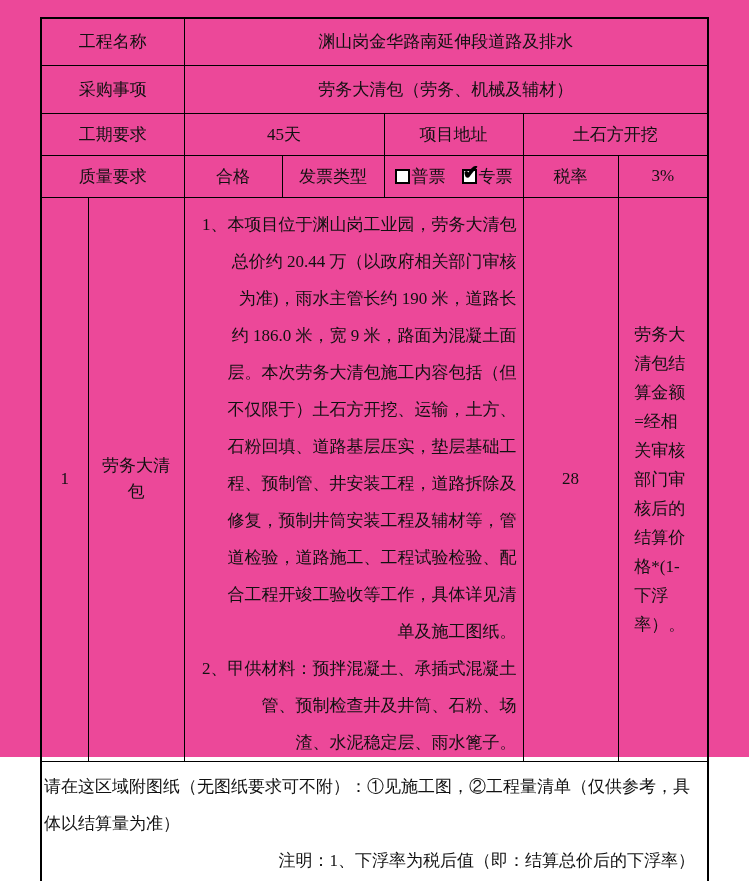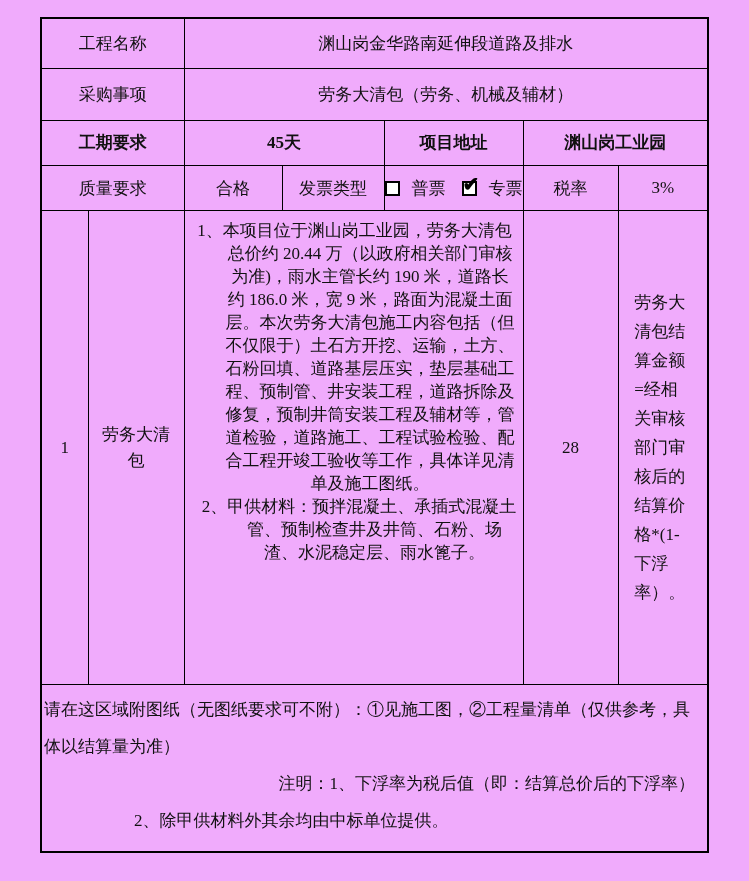--- a/index.html
+++ b/index.html
@@ -11,7 +11,7 @@
     position:relative;
     overflow:hidden;
   }
-  .page{position:absolute;left:0;top:0;width:749px;height:881px;background:#f0abfc;}
+  .page{position:absolute;left:0;top:0;width:749px;height:757px;background:#ec4899;}
   table.form{
     position:absolute;left:40px;top:17px;
     width:667px;height:836px;

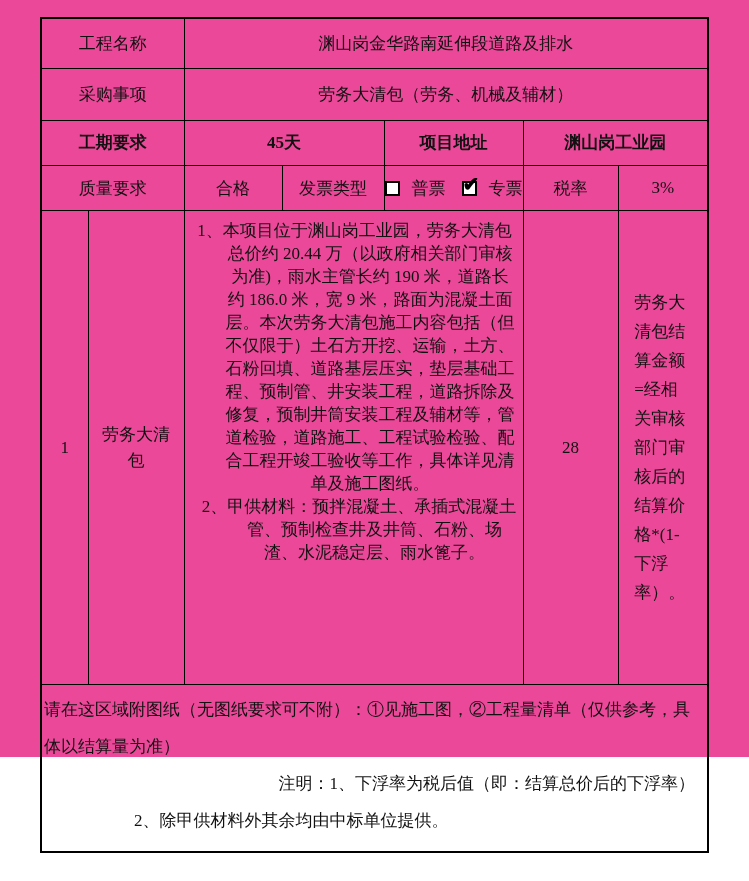--- a/index.html
+++ b/index.html
@@ -31,7 +31,7 @@
   col.c1{width:47px;} col.c2{width:96px;} col.c3{width:98px;}
   col.c4{width:102px;} col.c5{width:139px;} col.c6{width:95px;} col.c7{width:90px;}
   
-  tr.r1{height:47px;} tr.r2{height:48px;font-family:Liberation Serif, serif;} tr.r3{height:42px;font-weight:bold;} tr.r4{height:42px;}
+  tr.r1{height:47px;} tr.r2{height:48px;font-family:Liberation Serif, serif;} tr.r3{height:42px;} tr.r4{height:42px;}
   tr.r5{height:68px;} tr.r6{height:440px;} tr.r7{height:148px;}
   .narrow-wrap{display:inline-block;width:4.3em;line-height:26px;}
   .no-wrap-2{display:inline-block;width:1.2em;line-height:26px;}

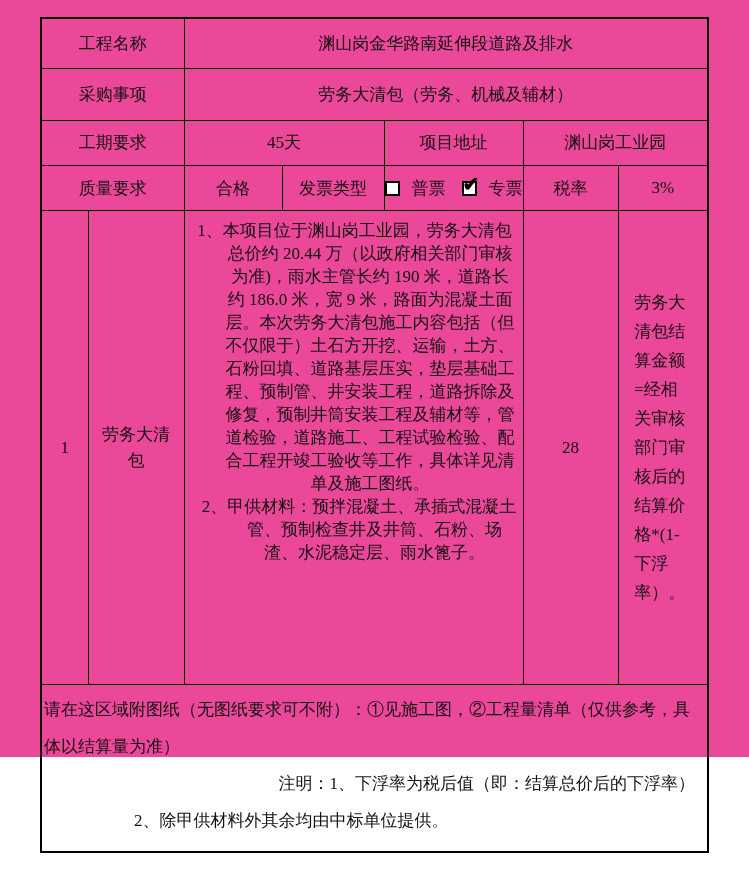--- a/index.html
+++ b/index.html
@@ -103,7 +103,7 @@
       <td colspan="2">工期要求</td>
       <td colspan="2">45天</td>
       <td>项目地址</td>
-      <td colspan="2">渊山岗工业园</td>
+      <td colspan="2">土石方开挖</td>
     </tr>
 
     <tr class="r4">

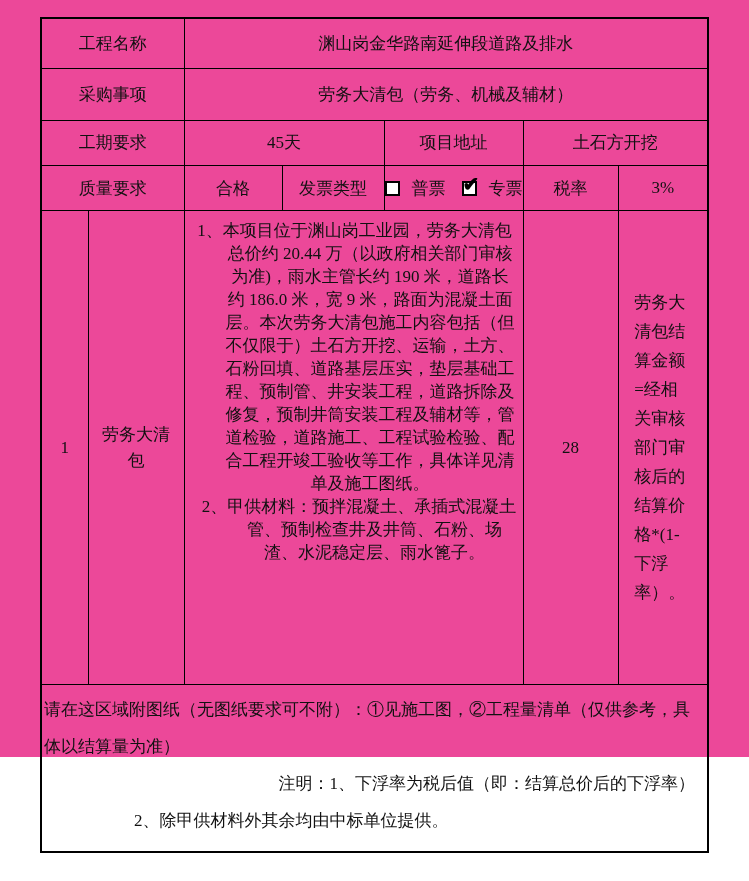--- a/index.html
+++ b/index.html
@@ -38,7 +38,7 @@
   .hdr-two-line{line-height:26px;}
   
   .invoice-opts{display:flex;justify-content:center;align-items:center;gap:16px;}
-  .opt{display:flex;align-items:center;gap:12px;justify-content:center;}
+  .opt{display:flex;align-items:center;gap:2px;justify-content:center;}
   .checkbox{
     display:inline-block;position:relative;
     width:15px;height:15px;

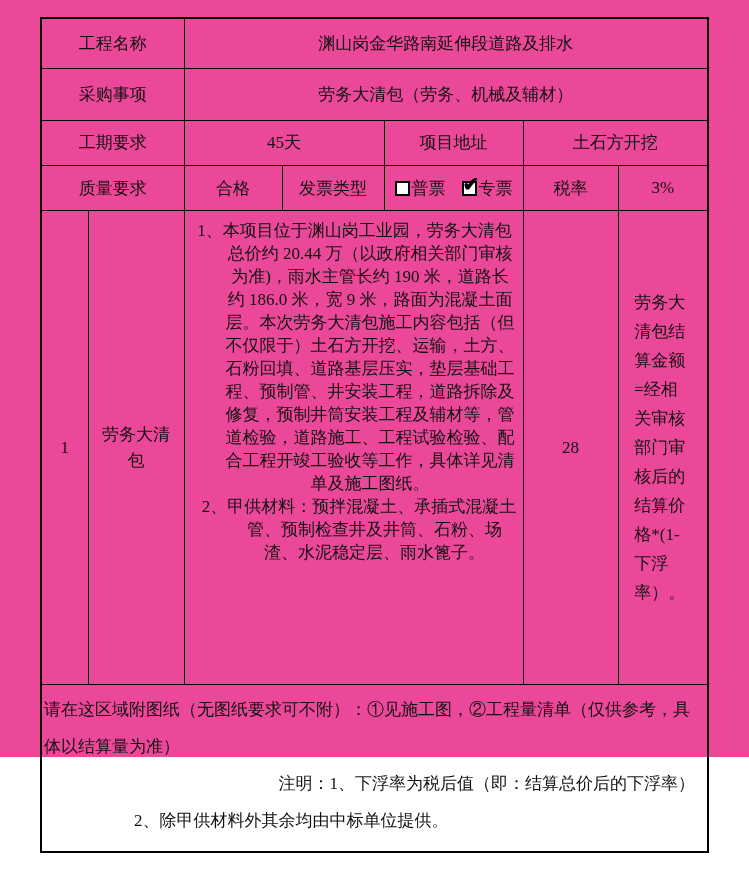--- a/index.html
+++ b/index.html
@@ -51,9 +51,9 @@
   }
   
   td.content-cell{
-    vertical-align:top;text-align:center;
+    vertical-align:top;text-align:right;
     padding:8px 6px 0 8px;
-    line-height:23px;
+    line-height:37px;
   }
   .item{padding-left:31px;text-indent:-31px;}
   .item .marker{display:inline;}

